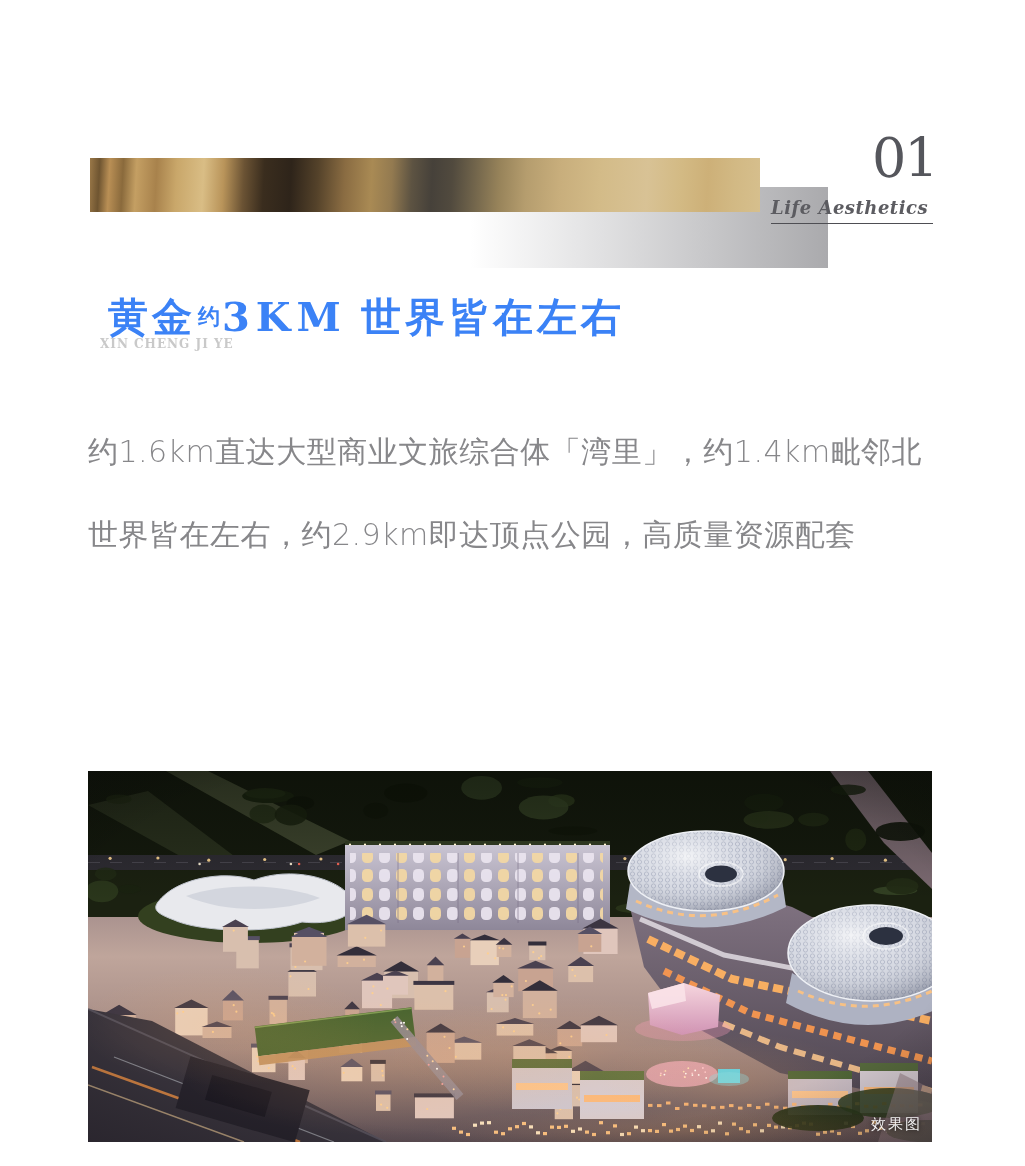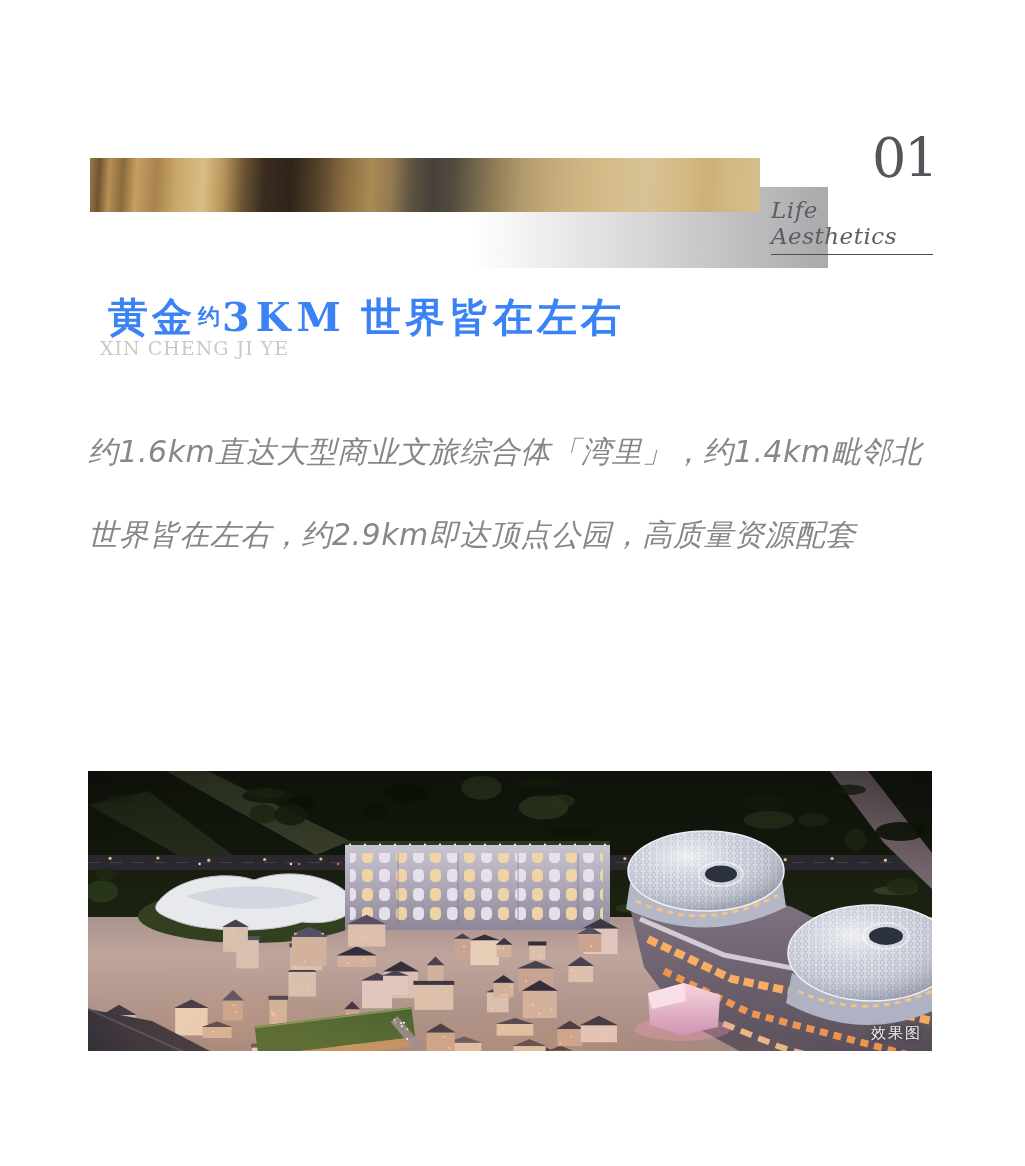--- a/index.html
+++ b/index.html
@@ -20,7 +20,7 @@
     font-family:"DejaVu Serif","Liberation Serif",serif;font-size:54px;letter-spacing:-2px;color:#55565c;}
   .sec-label-wrap{position:absolute;left:771px;top:197px;width:162px;z-index:3;}
   .sec-label{font-family:"DejaVu Serif","Liberation Serif",serif;font-style:italic;
-    font-size:23px;color:#5c5c61;letter-spacing:0.5px;}
+    font-size:18px;color:#5c5c61;letter-spacing:0.5px;font-weight:bold;}
   .sec-underline{margin-top:5px;border-bottom:1.5px solid #4e4e53;width:162px;}
 
   

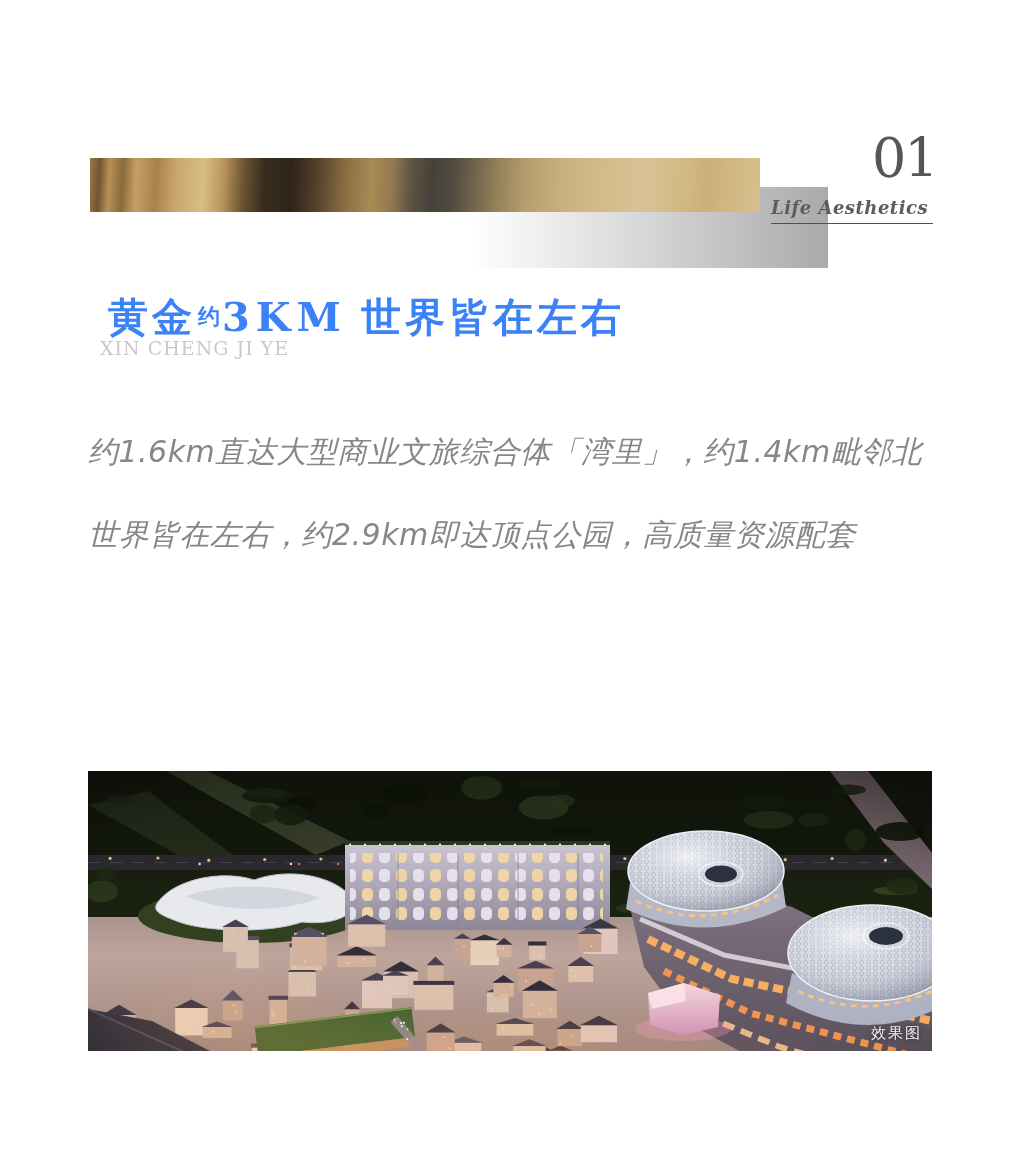--- a/index.html
+++ b/index.html
@@ -31,8 +31,8 @@
   .title .km{letter-spacing:6px;}
   .title .gap{display:inline-block;width:14px;}
   .subtitle{position:absolute;left:100px;top:337px;z-index:3;
-    font-family:"DejaVu Serif","Liberation Serif",serif;font-weight:400;
-    font-size:19px;color:#c9c9c9;letter-spacing:1px;}
+    font-family:"DejaVu Serif","Liberation Serif",serif;font-weight:700;
+    font-size:12px;color:#c9c9c9;letter-spacing:1px;}
 
   
   .body-text{position:absolute;left:88px;top:410px;width:880px;

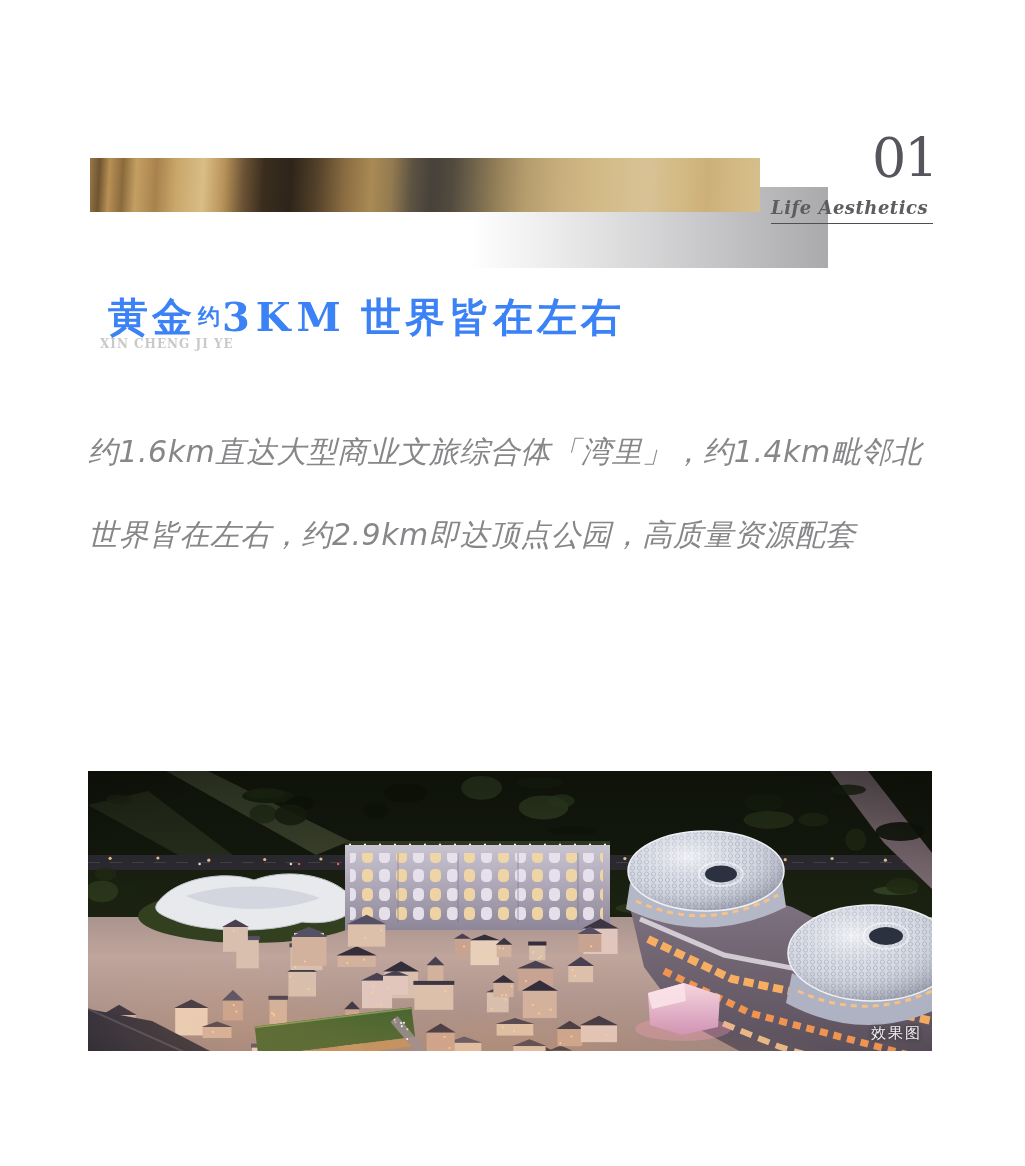--- a/index.html
+++ b/index.html
@@ -37,7 +37,7 @@
   
   .body-text{position:absolute;left:88px;top:410px;width:880px;
     font-size:30px;font-weight:300;color:#87878a;}
-  .body-text .line{height:83px;line-height:83px;white-space:nowrap;letter-spacing:0.5px;font-style:italic;}
+  .body-text .line{height:83px;line-height:83px;white-space:nowrap;letter-spacing:0.5px;}
 
   
   .photo{position:absolute;left:88px;top:771px;width:844px;height:280px;background:#c2410c;overflow:hidden;}

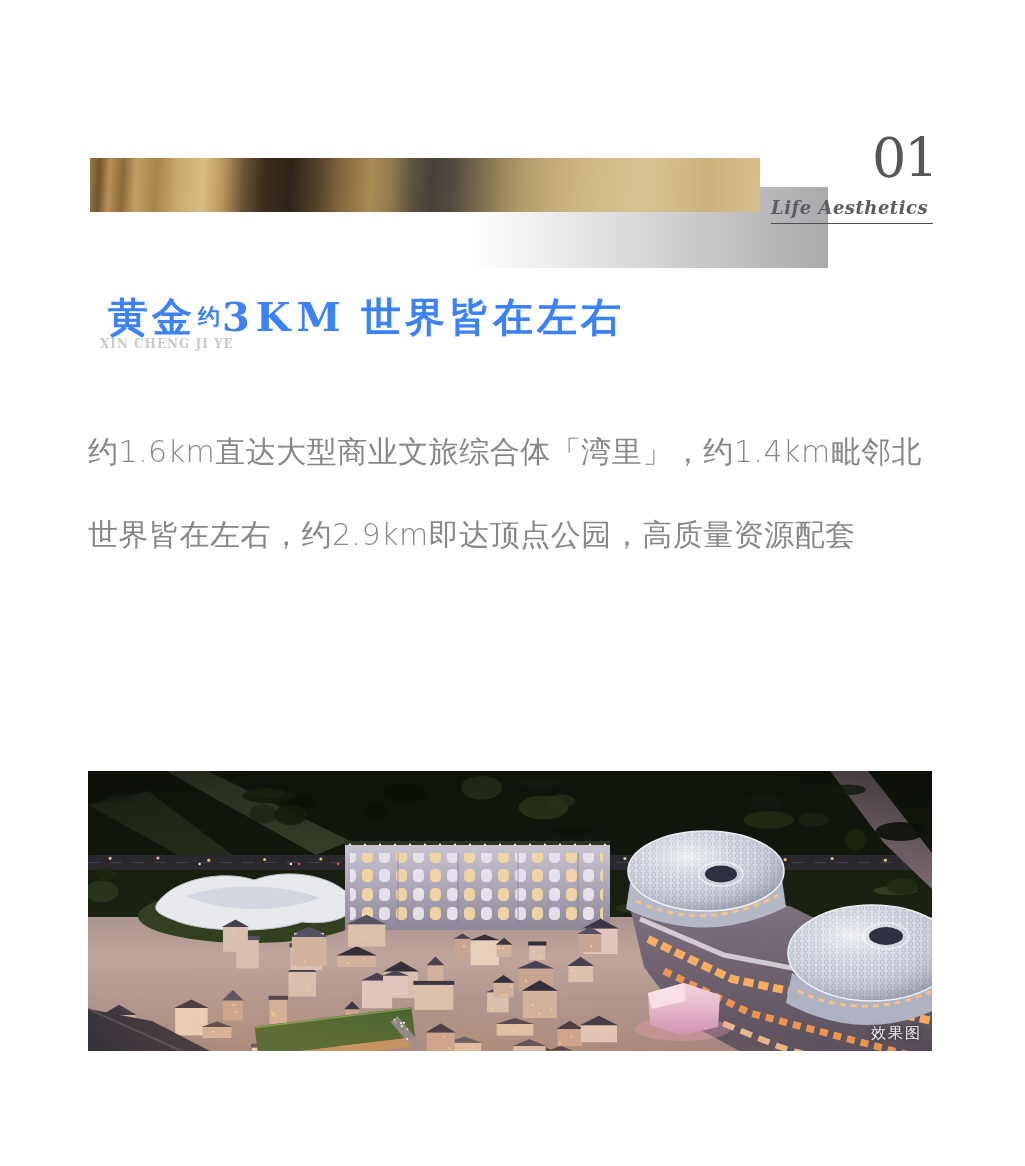--- a/index.html
+++ b/index.html
@@ -40,7 +40,7 @@
   .body-text .line{height:83px;line-height:83px;white-space:nowrap;letter-spacing:0.5px;}
 
   
-  .photo{position:absolute;left:88px;top:771px;width:844px;height:280px;background:#c2410c;overflow:hidden;}
+  .photo{position:absolute;left:88px;top:771px;width:844px;height:371px;background:#c2410c;overflow:hidden;}
   .photo svg{display:block;}
   .caption{position:absolute;right:10px;bottom:8px;color:rgba(255,255,255,0.93);
     font-size:15px;letter-spacing:2px;text-shadow:0 0 5px rgba(0,0,0,0.7);}

